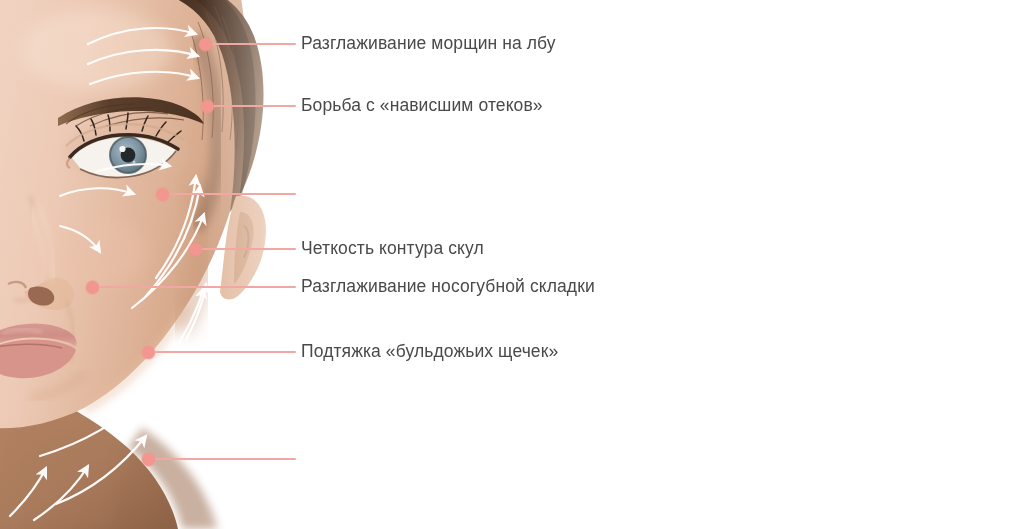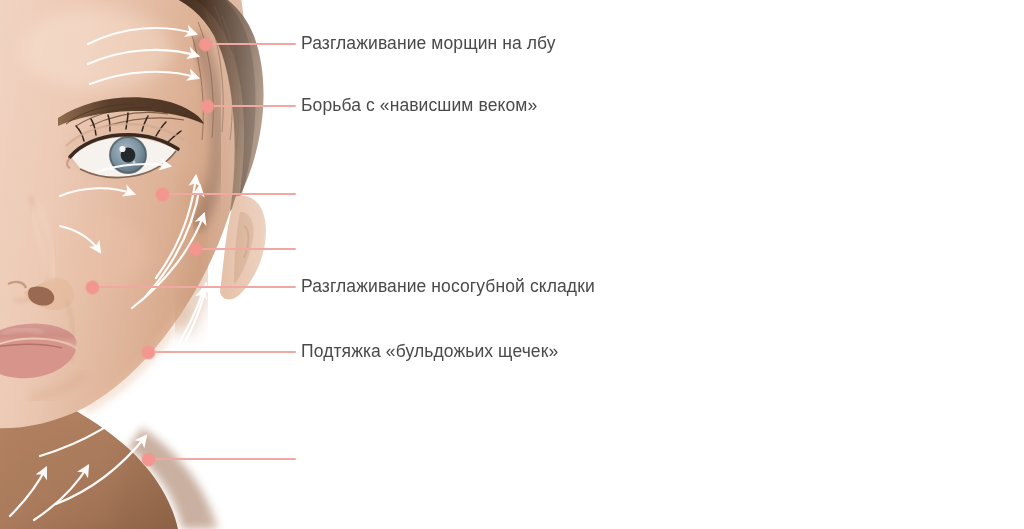--- a/index.html
+++ b/index.html
@@ -239,7 +239,7 @@
   <div class="dot" style="left:200.5px;top:99.5px;"></div>
   <div class="leader" style="left:214px;top:105px;width:82px;"></div>
   <div class="callout" style="left:301px;top:106px;transform:translateY(-50%);">
-    <span class="label">Борьба с «нависшим веком»</span>
+    <span class="label">Борьба с «нависшим отеков»</span>
   </div>
 
   <div class="dot" style="left:155.5px;top:187.5px;"></div>

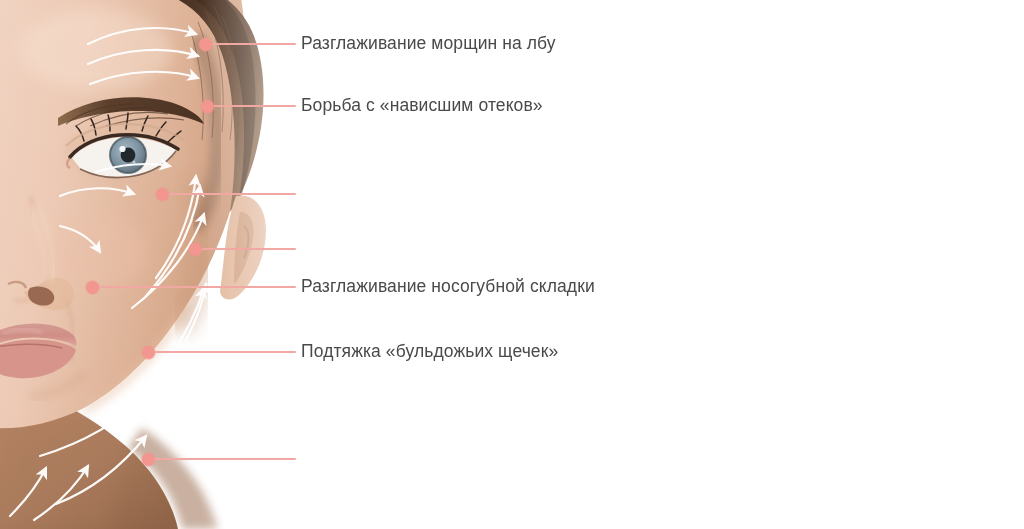--- a/index.html
+++ b/index.html
@@ -247,6 +247,9 @@
 
   <div class="dot" style="left:188.5px;top:242.5px;"></div>
   <div class="leader" style="left:202px;top:248px;width:94px;"></div>
+  <div class="callout" style="left:301px;top:249px;transform:translateY(-50%);">
+    <span class="label">Четкость контура скул</span>
+  </div>
 
   <div class="dot" style="left:85.5px;top:280.5px;"></div>
   <div class="leader" style="left:99px;top:286px;width:197px;"></div>

